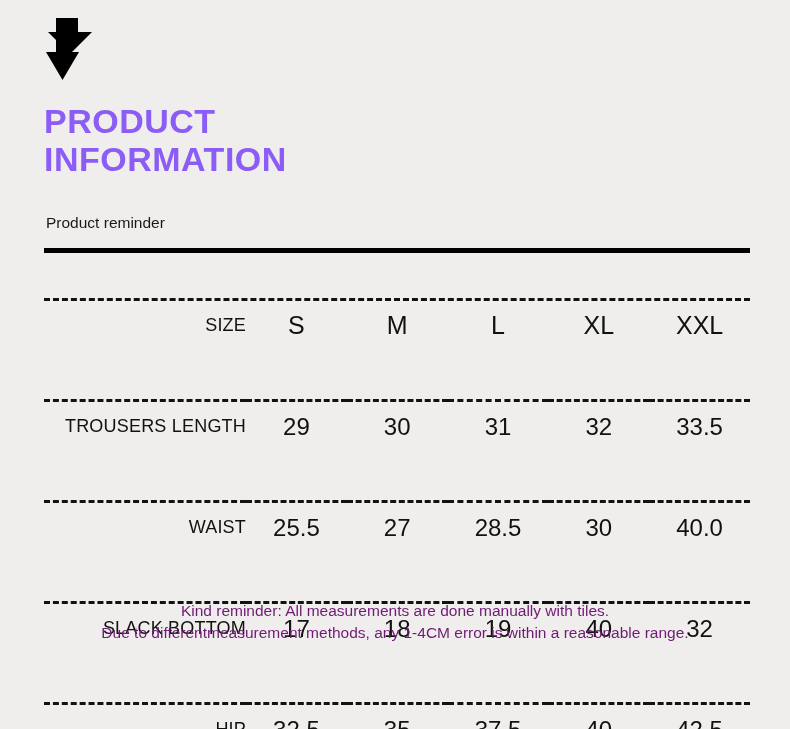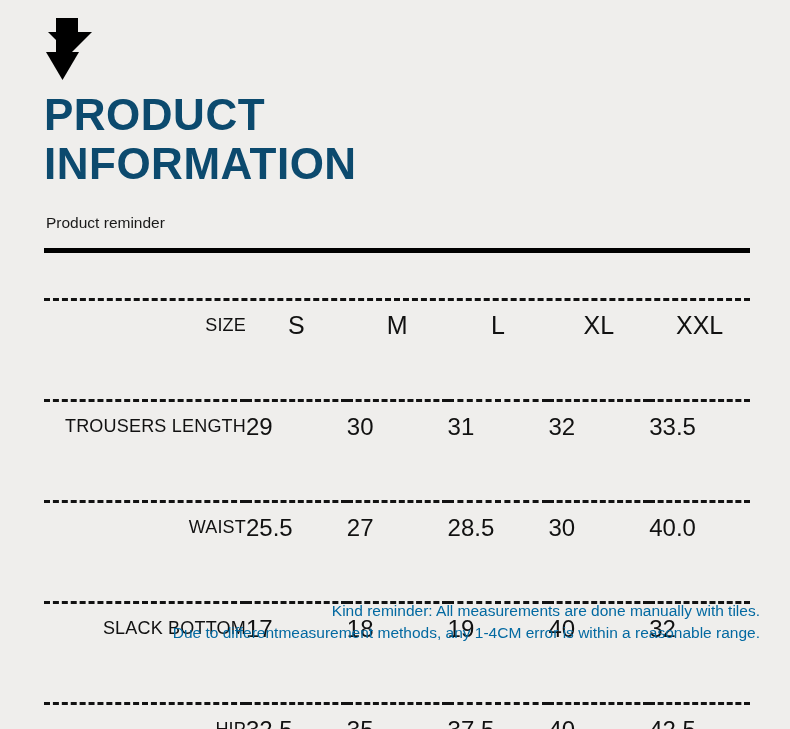--- a/index.html
+++ b/index.html
@@ -33,12 +33,12 @@
     display: block;
   }
   .title {
-    margin-top: 8px;
-    font-size: 44px;
+    margin-top: 20px;
+    font-size: 34px;
     line-height: 1.12;
     font-weight: bold;
     letter-spacing: 0.5px;
-    color: #0c4a6e;
+    color: #8b5cf6;
   }
   .title .line {
     display: block;

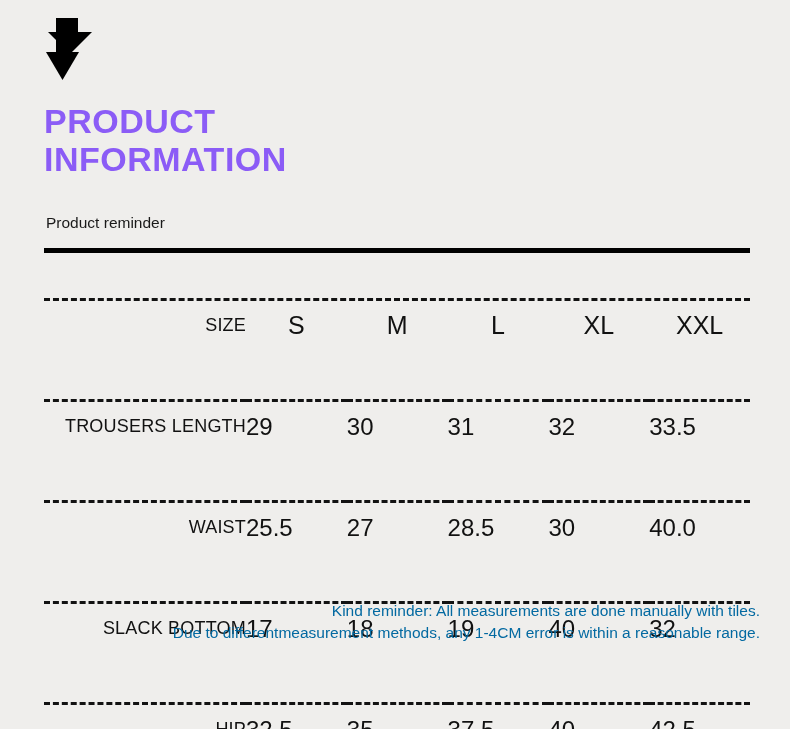--- a/index.html
+++ b/index.html
@@ -103,6 +103,7 @@
   }
   .val-cell {
     font-size: 24px;
+    text-align: center;
     color: #111;
   }
   

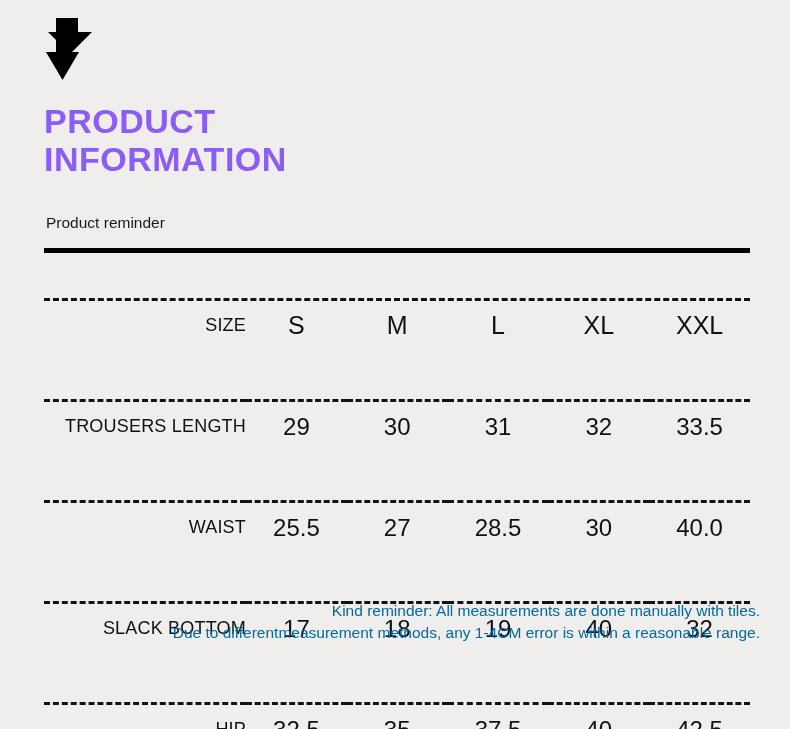--- a/index.html
+++ b/index.html
@@ -112,10 +112,10 @@
     left: 30px;
     top: 600px;
     width: 730px;
-    text-align: right;
+    text-align: center;
     font-size: 15.5px;
     line-height: 1.45;
-    color: #0369a1;
+    color: #701a75;
   }
   .note .nline {
     display: block;

